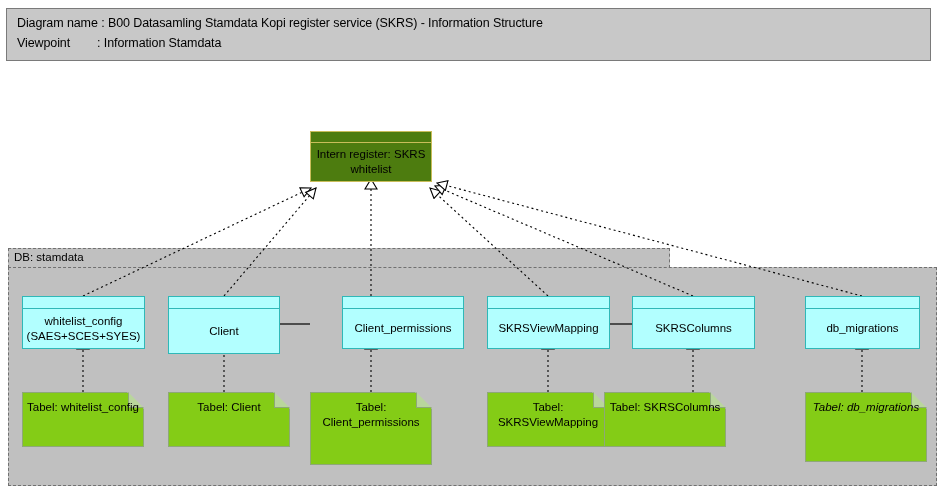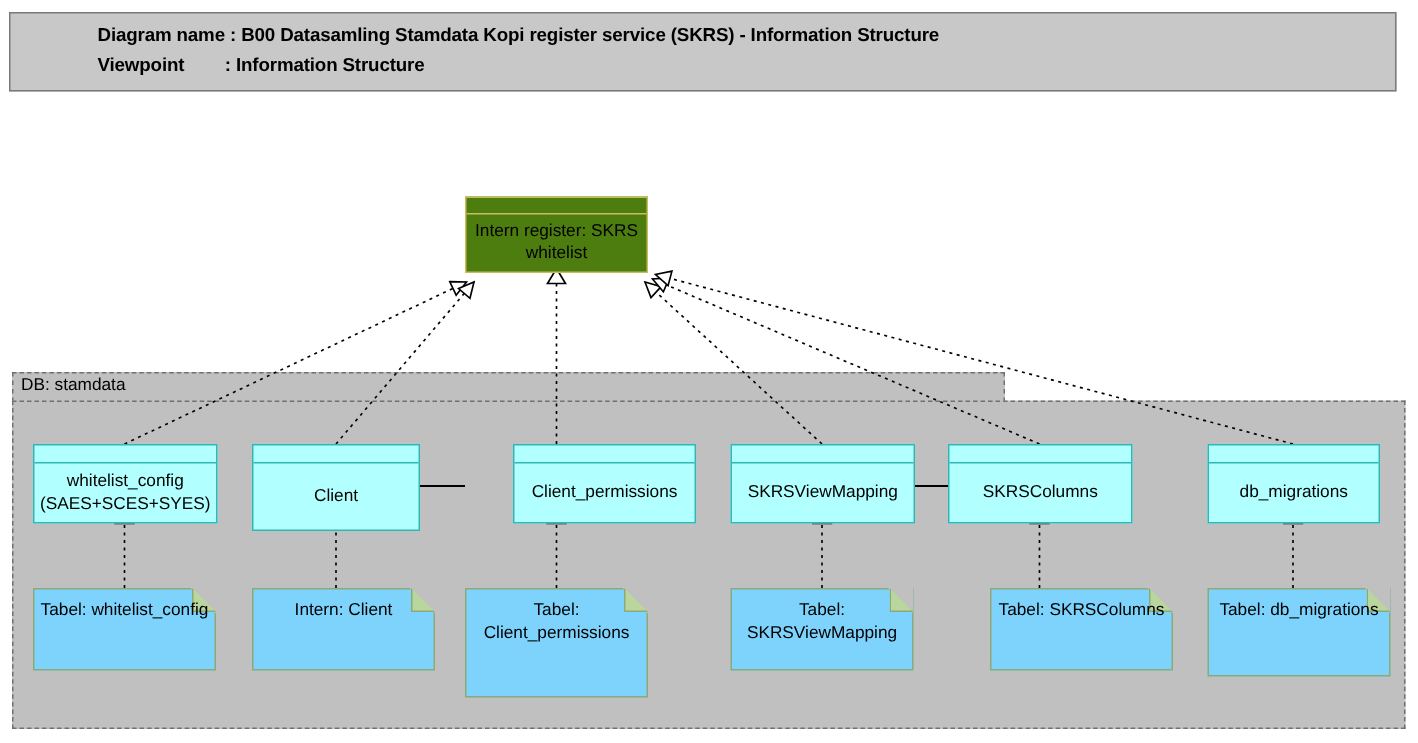--- a/index.html
+++ b/index.html
@@ -31,11 +31,10 @@
     position: absolute;
     left: 10px;
     font-size: 12.5px;
-    font-weight: bold;
+    font-weight: normal;
     color: #000000;
     white-space: pre;
     letter-spacing: -0.1px;
-    margin-left: 48px;
   }
   #hdr-line-1 { top: 7px; }
   #hdr-line-2 { top: 27px; }

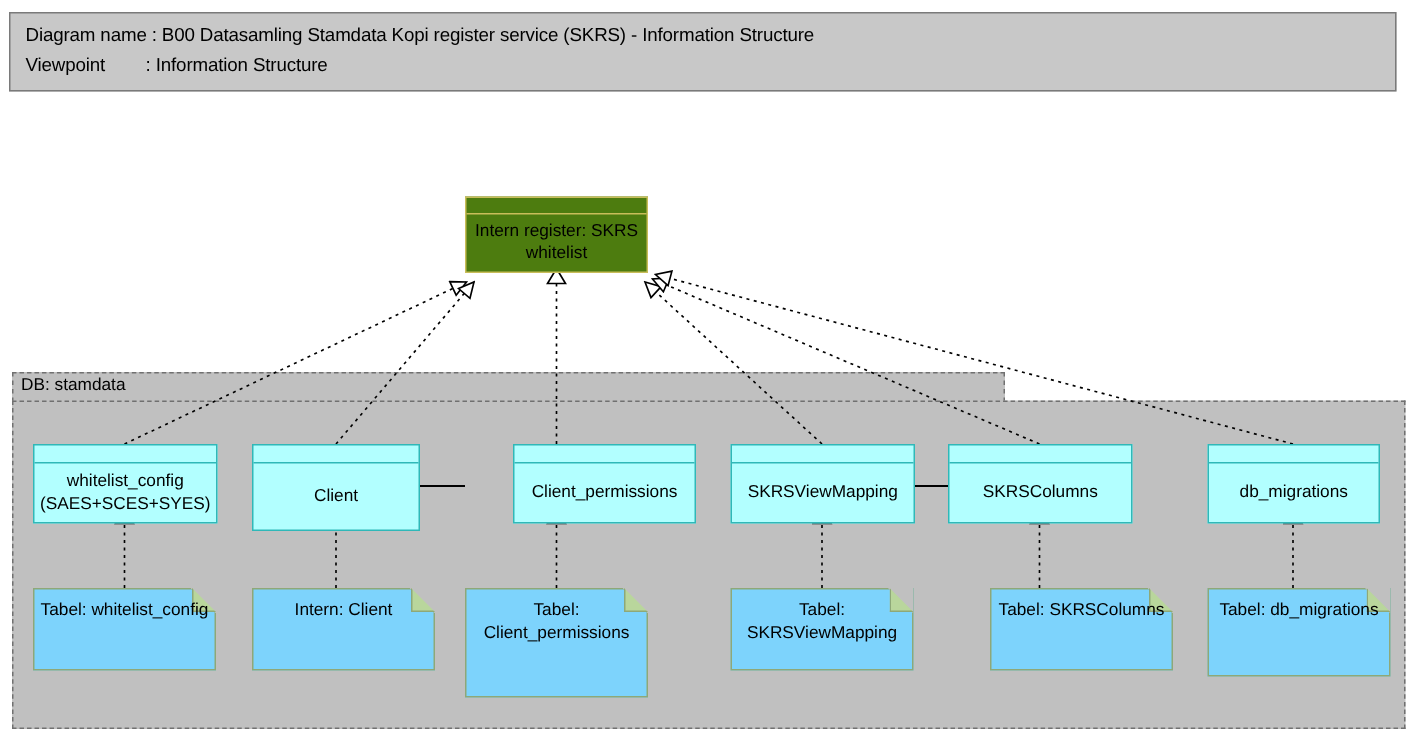--- a/index.html
+++ b/index.html
@@ -181,7 +181,7 @@
 
   <div id="header-banner">
     <div class="hdr-line" id="hdr-line-1">Diagram name : B00 Datasamling Stamdata Kopi register service (SKRS) - Information Structure</div>
-    <div class="hdr-line" id="hdr-line-2">Viewpoint        : Information Structure</div>
+    <div class="hdr-line" id="hdr-line-2">Viewpoint        : Information Stamdata</div>
   </div>
 
   <div id="group-tab"></div>

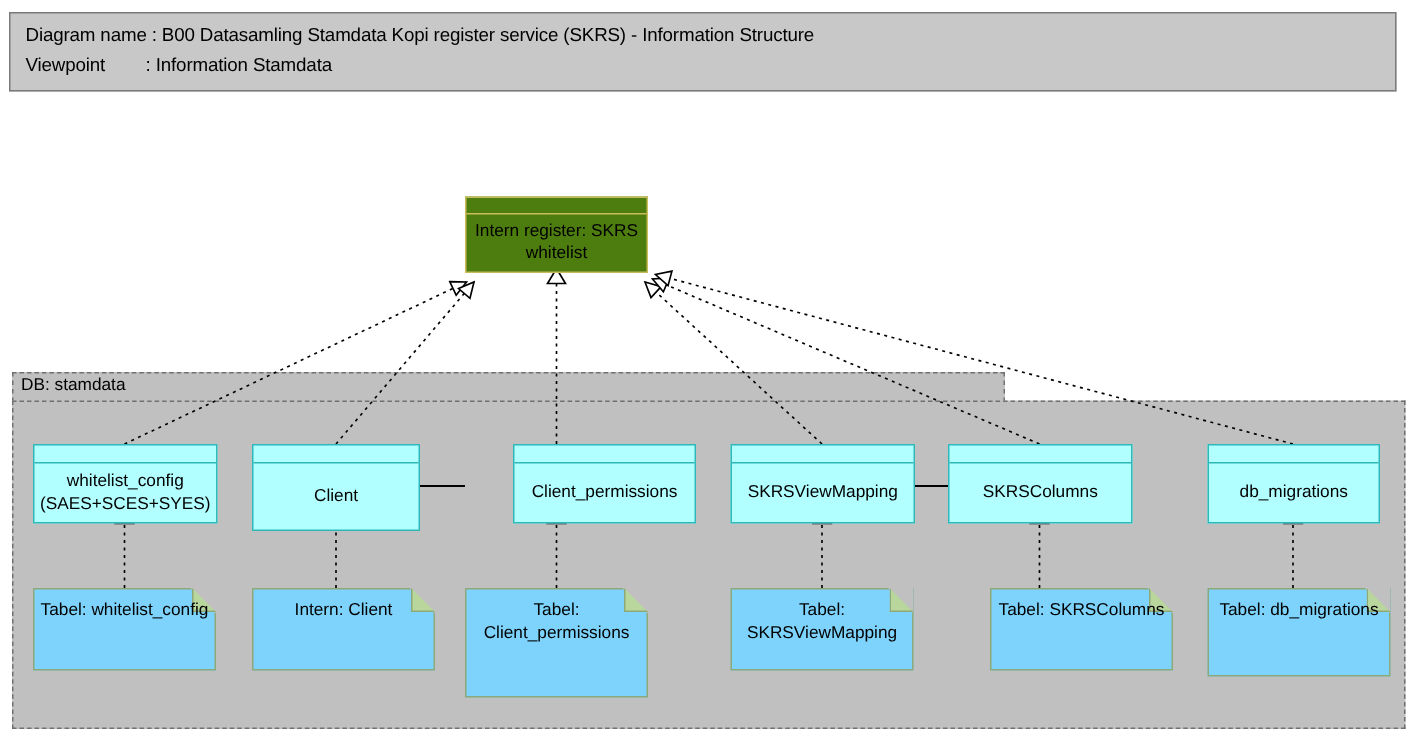--- a/index.html
+++ b/index.html
@@ -136,7 +136,7 @@
   
   .uml-note {
     position: absolute;
-    background: #7dd3fc;
+    background: #84cc16;
     border: 1px solid #8ea878;
     box-sizing: border-box;
   }

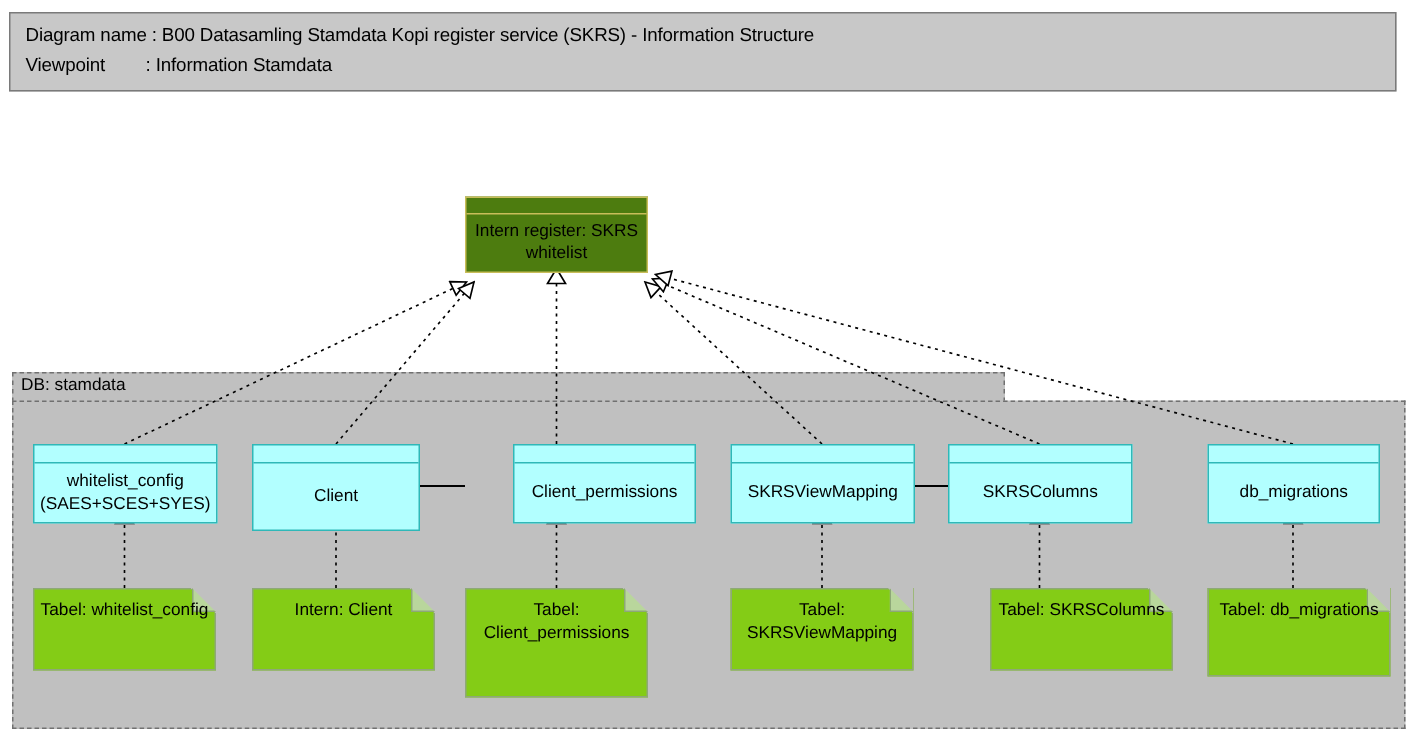--- a/index.html
+++ b/index.html
@@ -260,7 +260,7 @@
   <div class="uml-note" style="left:168px; top:392px; width:122px; height:55px;">
     <div class="fold-cut"></div>
     <div class="fold"></div>
-    <div class="note-text">Intern: Client</div>
+    <div class="note-text">Tabel: Client</div>
   </div>
   <div class="uml-note" style="left:310px; top:392px; width:122px; height:73px;">
     <div class="fold-cut"></div>

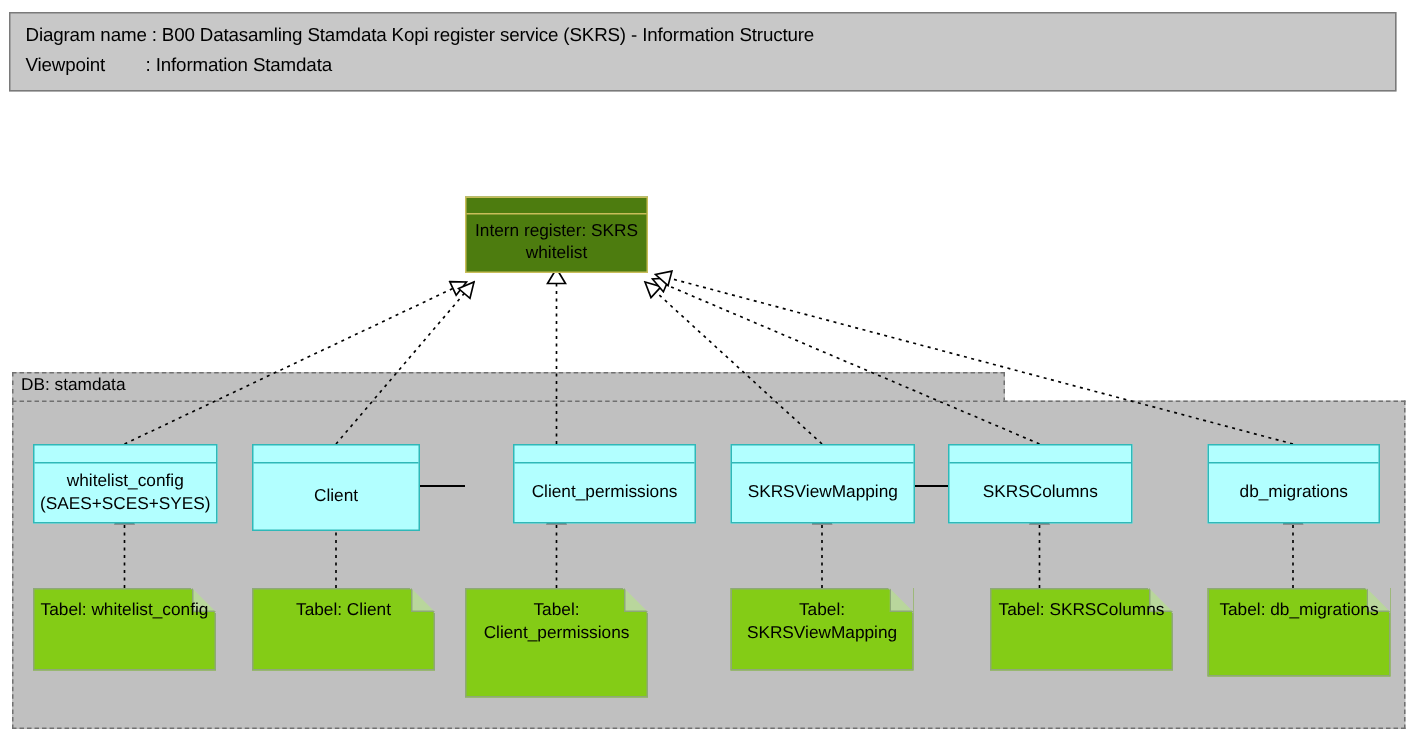--- a/index.html
+++ b/index.html
@@ -272,7 +272,7 @@
     <div class="fold"></div>
     <div class="note-text">Tabel: SKRSViewMapping</div>
   </div>
-  <div class="uml-note" style="left:660px; top:392px; width:122px; height:55px;">
+  <div class="uml-note" style="left:604px; top:392px; width:122px; height:55px;">
     <div class="fold-cut"></div>
     <div class="fold"></div>
     <div class="note-text">Tabel: SKRSColumns</div>

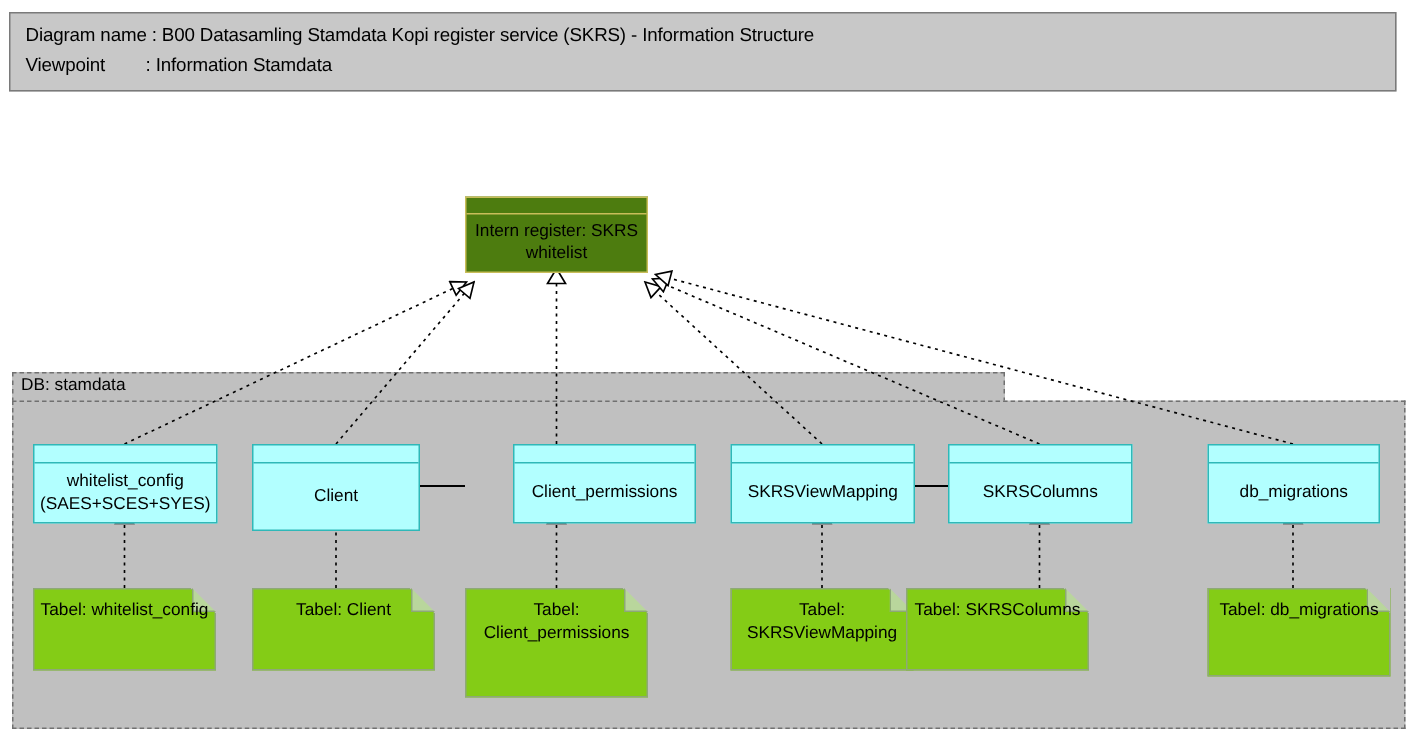--- a/index.html
+++ b/index.html
@@ -277,7 +277,7 @@
     <div class="fold"></div>
     <div class="note-text">Tabel: SKRSColumns</div>
   </div>
-  <div class="uml-note" style="left:805px; top:392px; width:122px; height:59px;">
+  <div class="uml-note" style="left:805px; top:392px; width:122px; height:70px;font-style:italic;">
     <div class="fold-cut"></div>
     <div class="fold"></div>
     <div class="note-text">Tabel: db_migrations</div>

